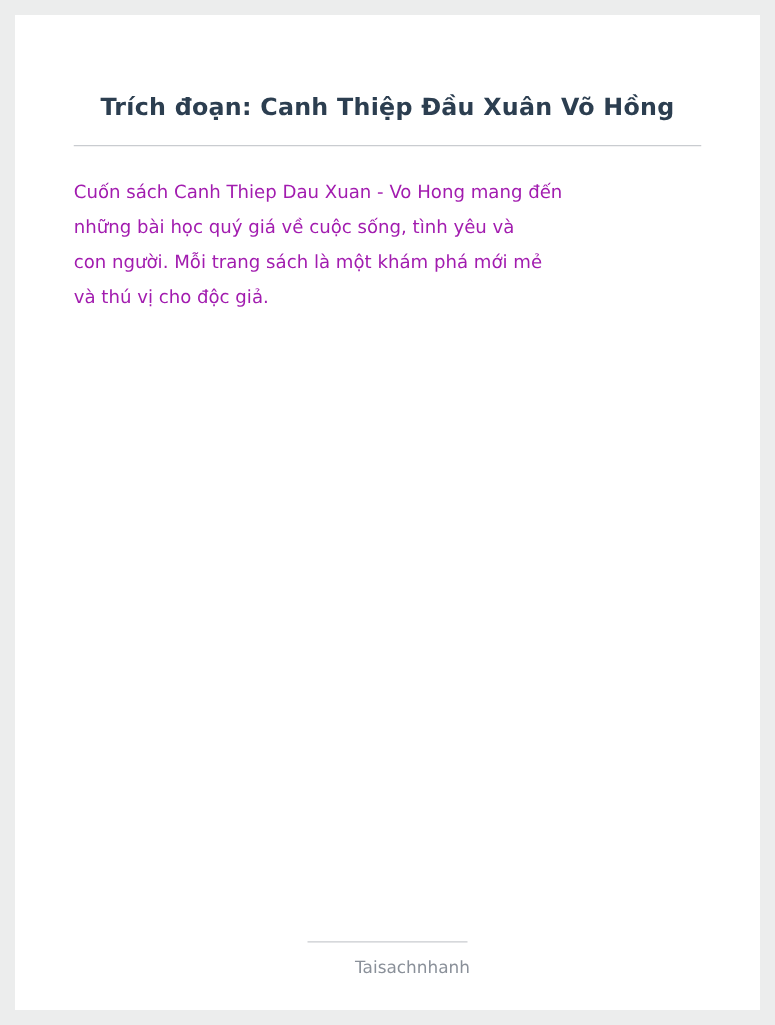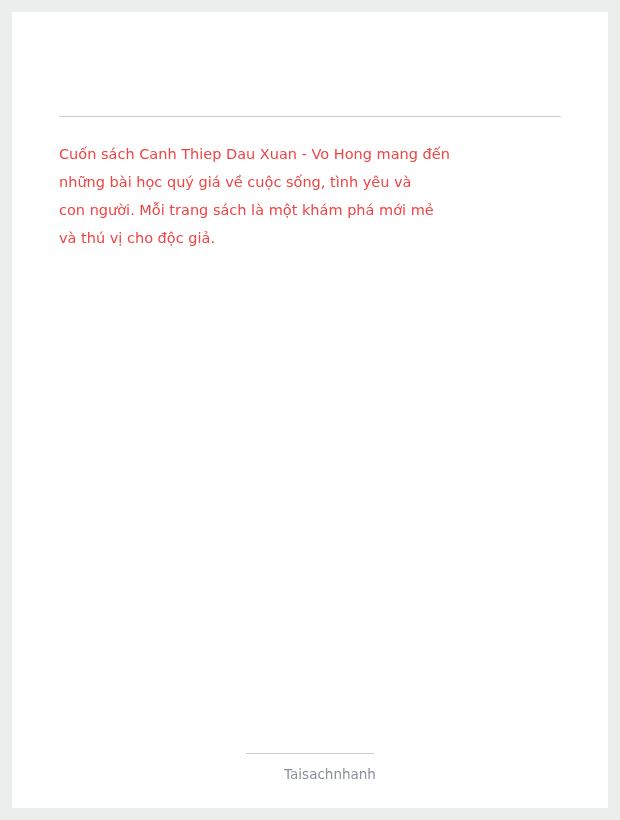--- a/index.html
+++ b/index.html
@@ -74,6 +74,7 @@
 <body>
 
 <div class="page">
+  <div class="doc-title">Trích đoạn: Canh Thiệp Đầu Xuân Võ Hồng</div>
   <div class="title-rule"></div>
   <div class="body-text">Cuốn sách Canh Thiep Dau Xuan - Vo Hong mang đến
 những bài học quý giá về cuộc sống, tình yêu và

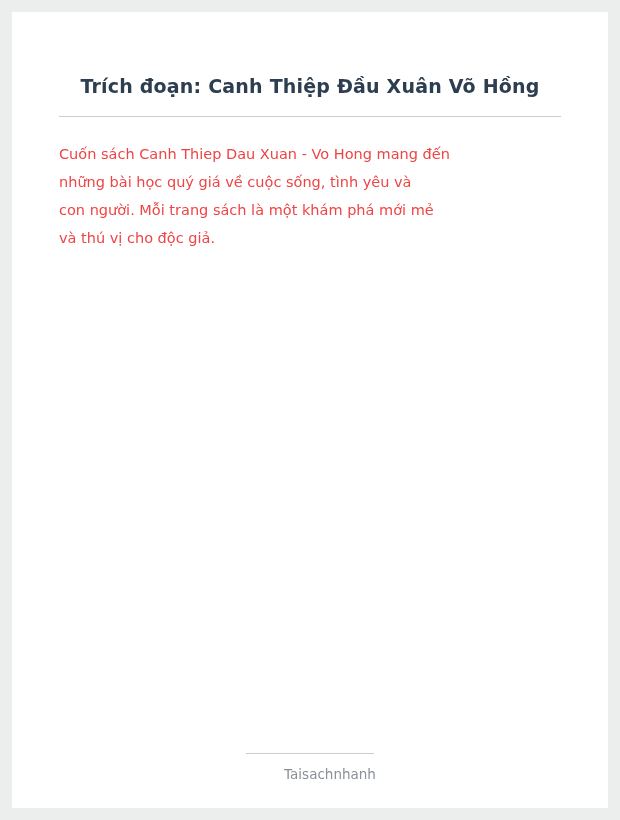--- a/index.html
+++ b/index.html
@@ -48,7 +48,7 @@
     width: 500px;
     font-size: 14.5px;
     line-height: 28px;
-    color: #ef4444;
+    color: #a21caf;
     white-space: pre-line;
   }
   .footer {

